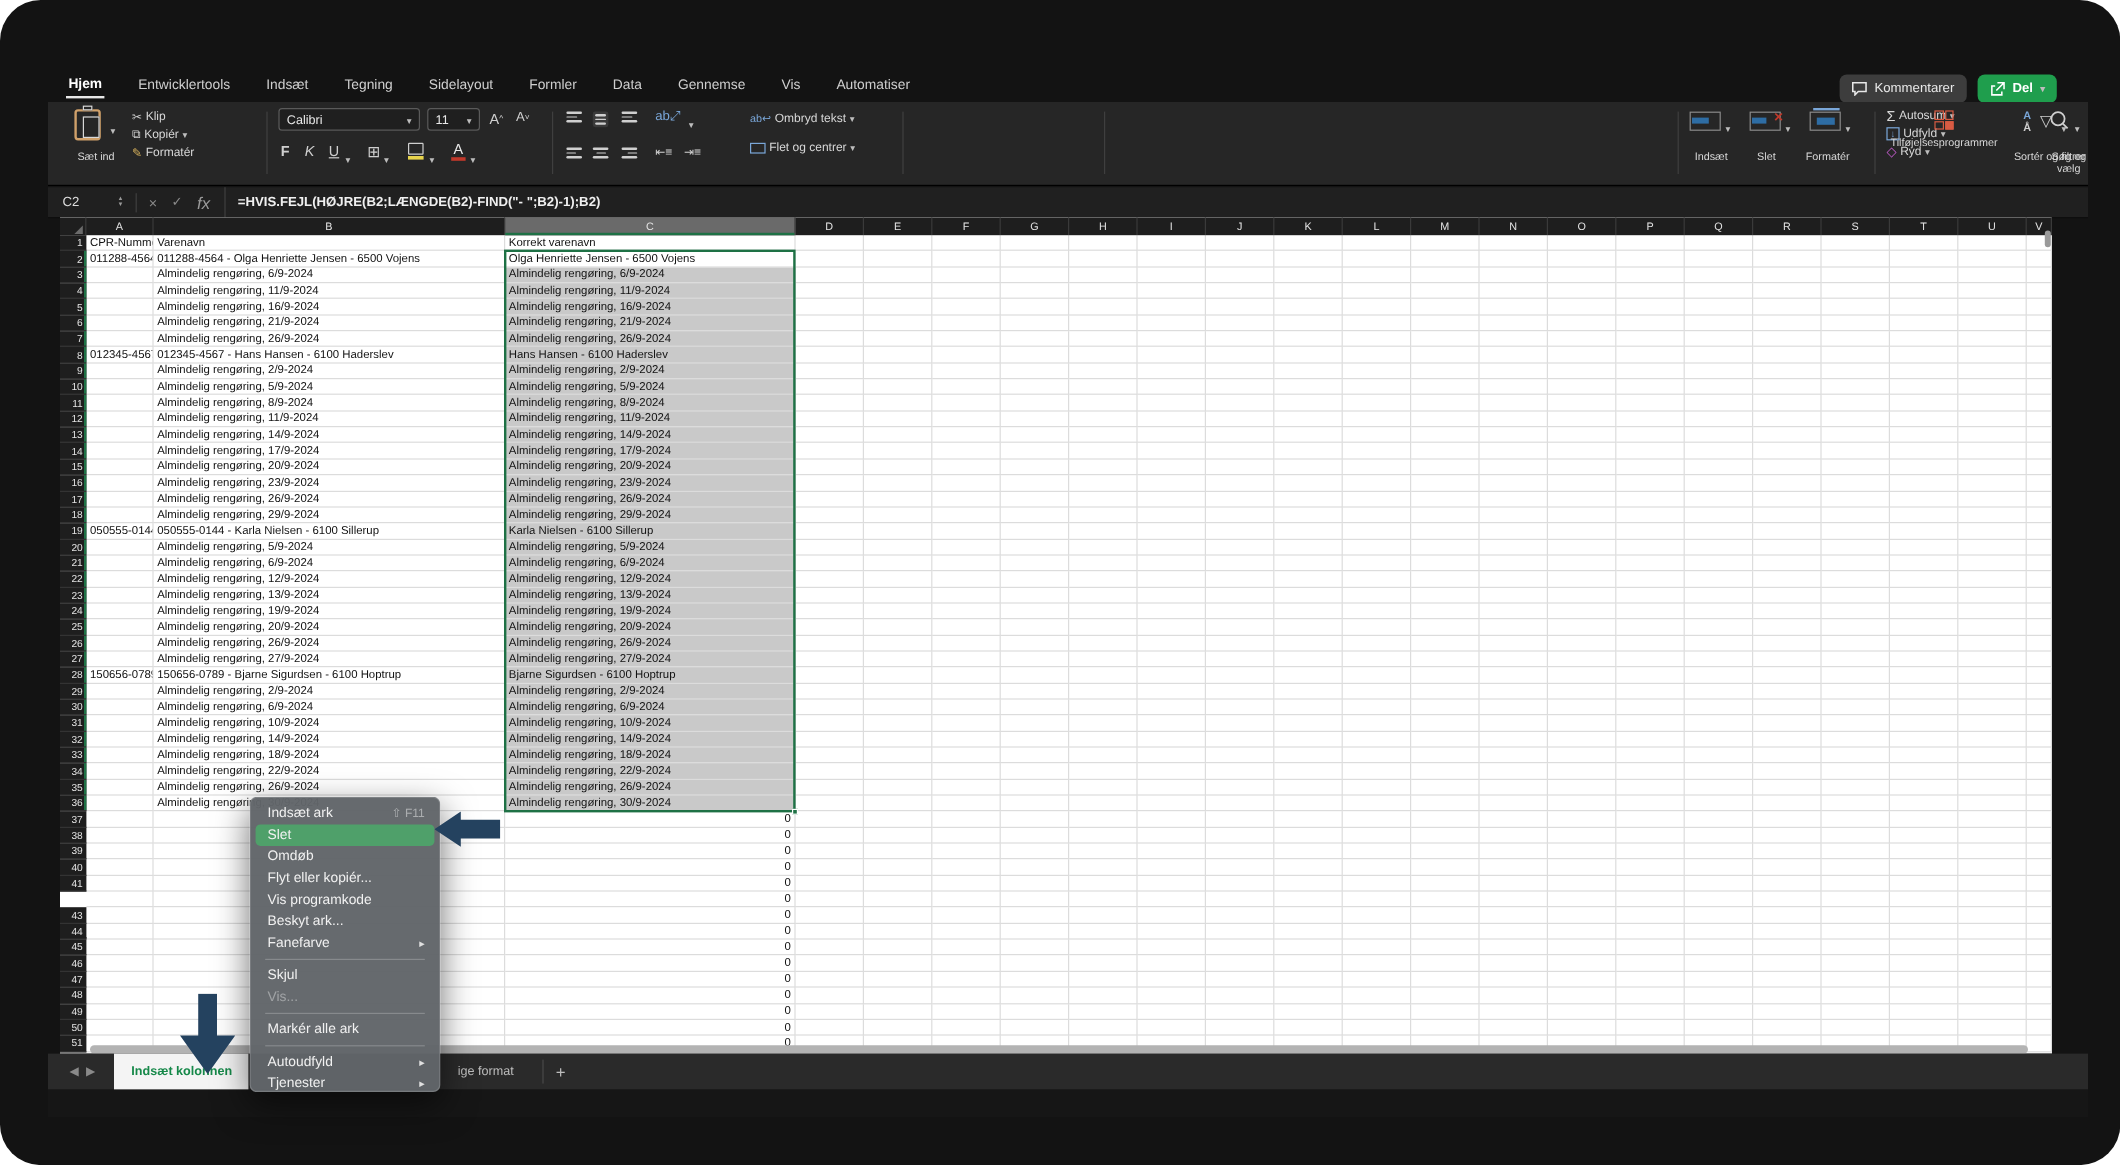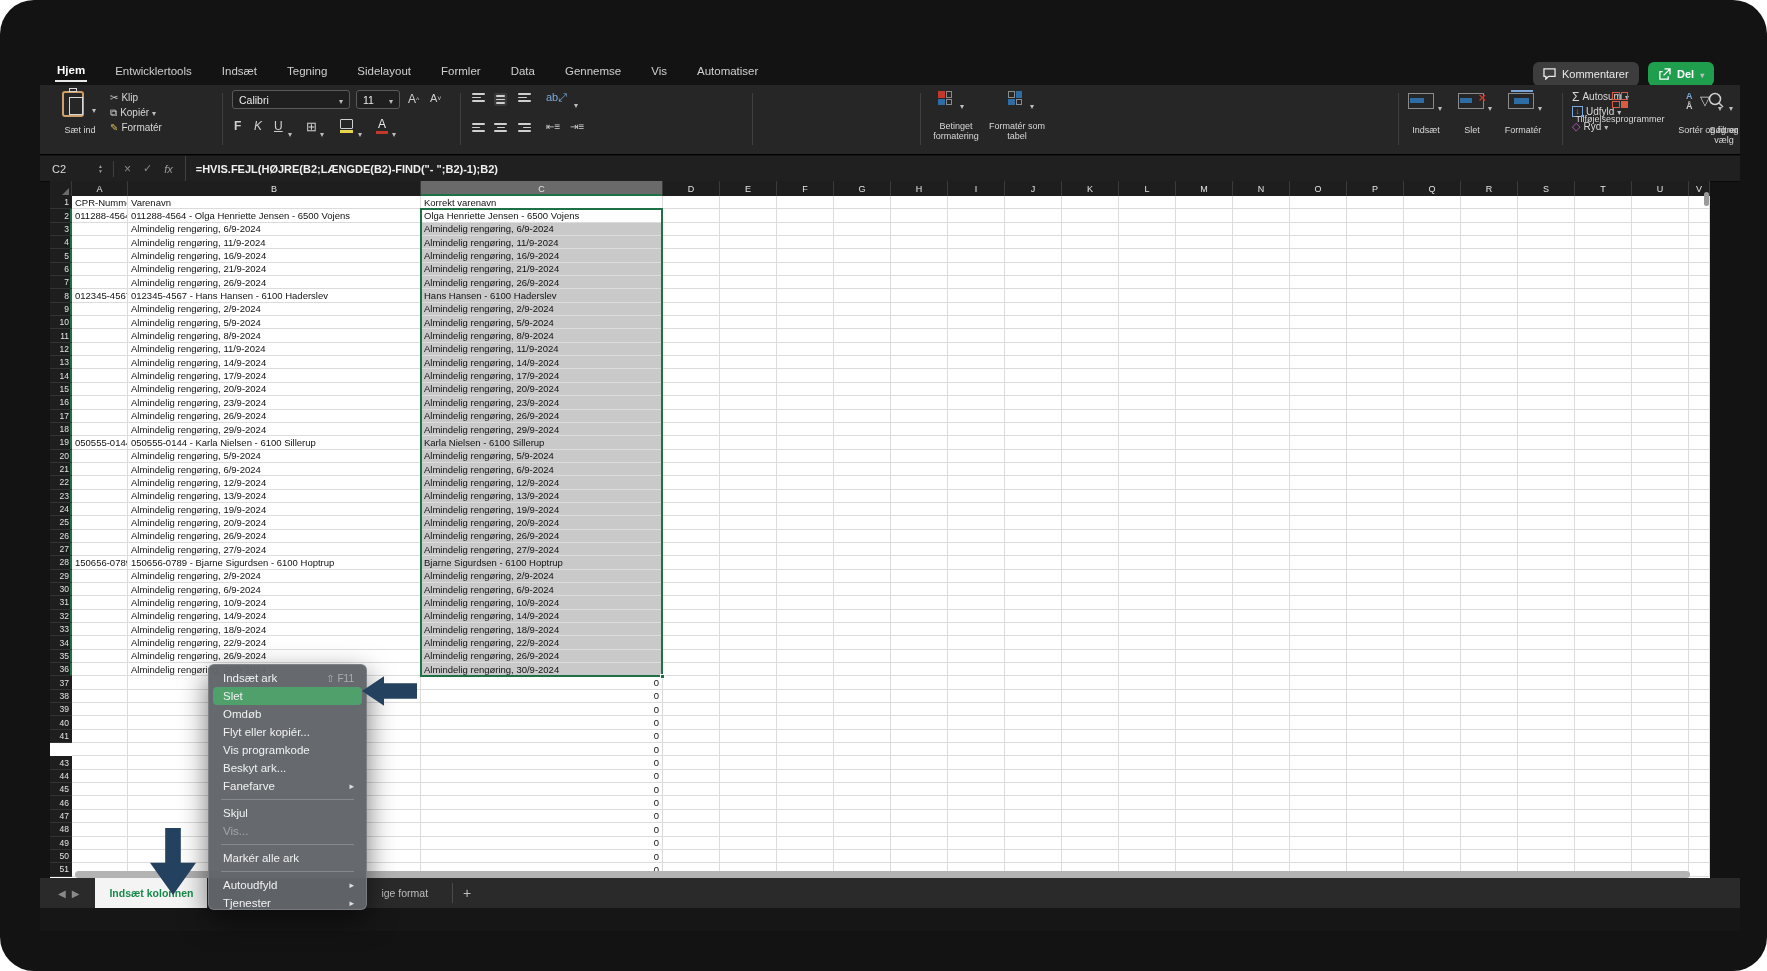--- a/index.html
+++ b/index.html
@@ -184,6 +184,18 @@
       <span class="ibox" style="position:absolute;left:100px;top:36px;font-size:10px;">⇥≡</span>
     </div>
 
+    <div class="rgroup" style="left:585px;width:120px;padding-top:6px;">
+      <div class="btn" style="height:16px;">
+          <span style="color:#7aa7d9;font-size:9px;">ab↩</span>
+          <span>Ombryd tekst</span>
+          <span class="chev"></span>
+        </div>
+      <div class="btn" style="height:16px;margin-top:8px;">
+          <span style="width:13px;height:9px;border:1.5px solid #7aa7d9;display:inline-block;"></span>
+          <span>Flet og centrer</span>
+          <span class="chev"></span>
+        </div>
+    </div>
     <div class="vsep" style="left:712px;"></div>
 
     <div class="vsep" style="left:880px;"></div>

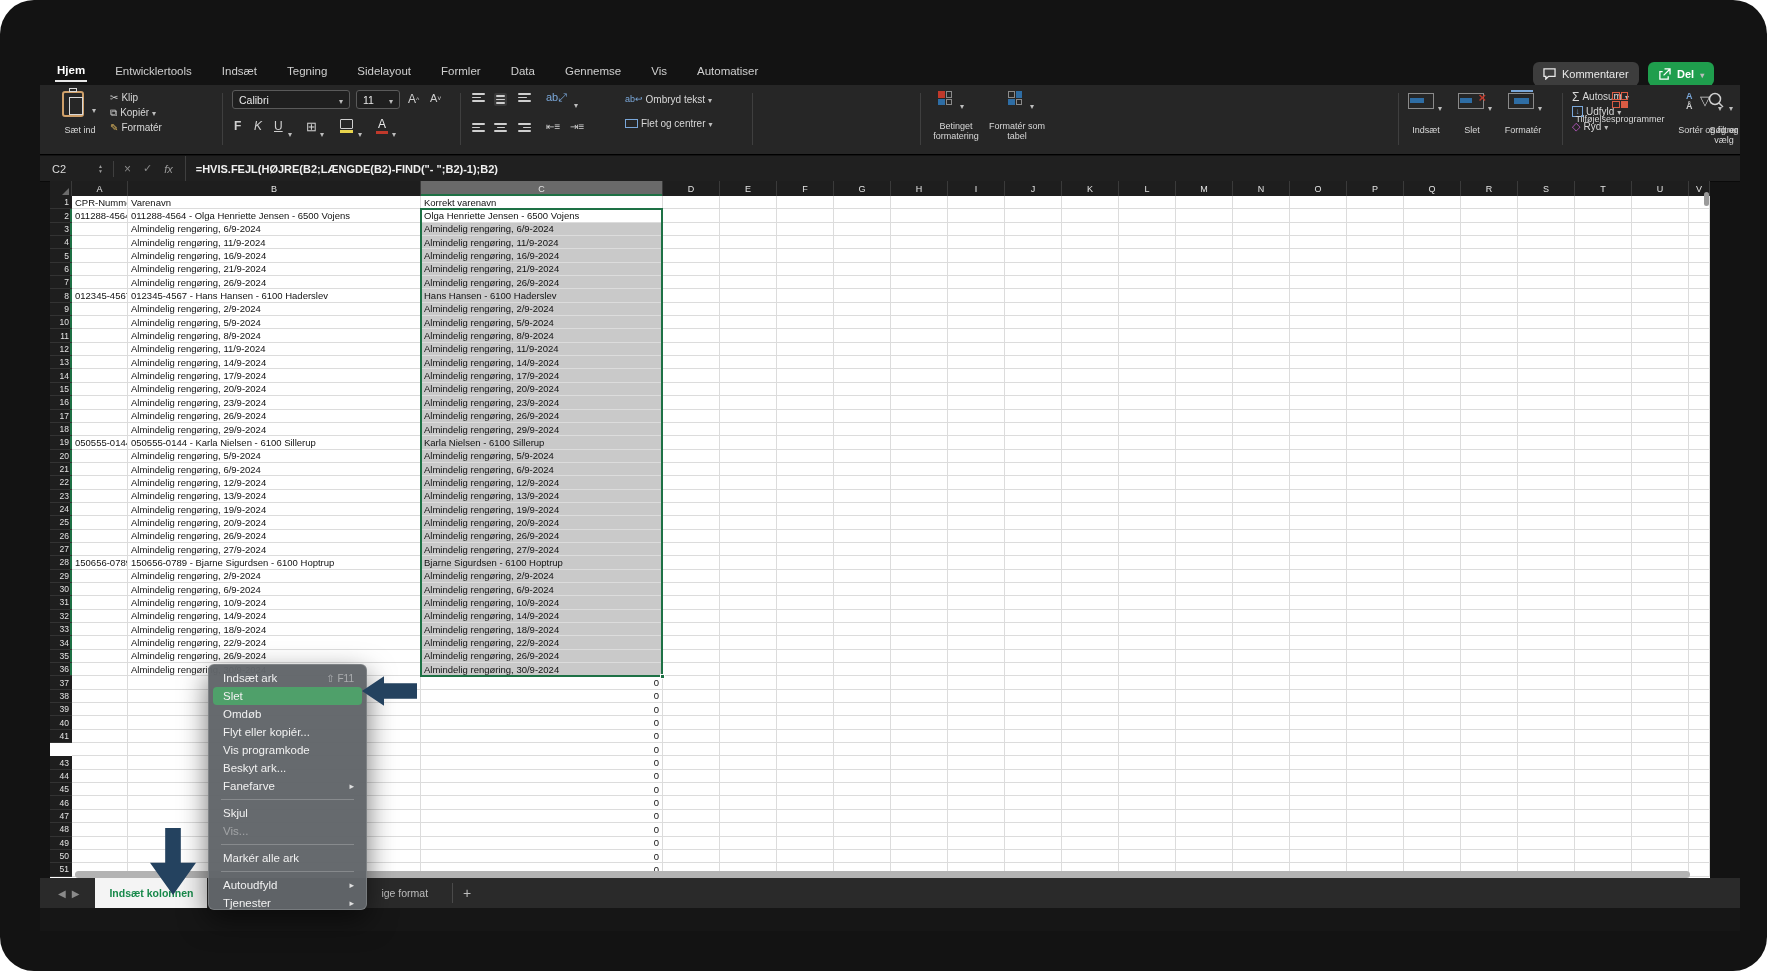--- a/index.html
+++ b/index.html
@@ -200,28 +200,6 @@
 
     <div class="vsep" style="left:880px;"></div>
 
-    <div class="rgroup" style="left:890px;width:130px;">
-      <div style="position:absolute;left:8px;top:6px;">
-        <span class="mini-grid">
-            <i style="background:#c0392b;border-color:#c0392b;"></i>
-            <i></i>
-            <i style="background:#2e6da4;border-color:#2e6da4;"></i>
-            <i></i>
-          </span>
-      </div>
-      <span class="chev" style="position:absolute;left:30px;top:10px;"></span>
-      <div class="rlabel" style="position:absolute;left:-14px;top:36px;width:80px;">Betinget formatering</div>
-      <div style="position:absolute;left:78px;top:6px;">
-        <span class="mini-grid">
-            <i></i>
-            <i style="background:#2e6da4;border-color:#2e6da4;"></i>
-            <i style="background:#2e6da4;border-color:#2e6da4;"></i>
-            <i></i>
-          </span>
-      </div>
-      <span class="chev" style="position:absolute;left:100px;top:10px;"></span>
-      <div class="rlabel" style="position:absolute;left:52px;top:36px;width:70px;">Formatér som tabel</div>
-    </div>
 
     <div class="vsep" style="left:1358px;"></div>
 

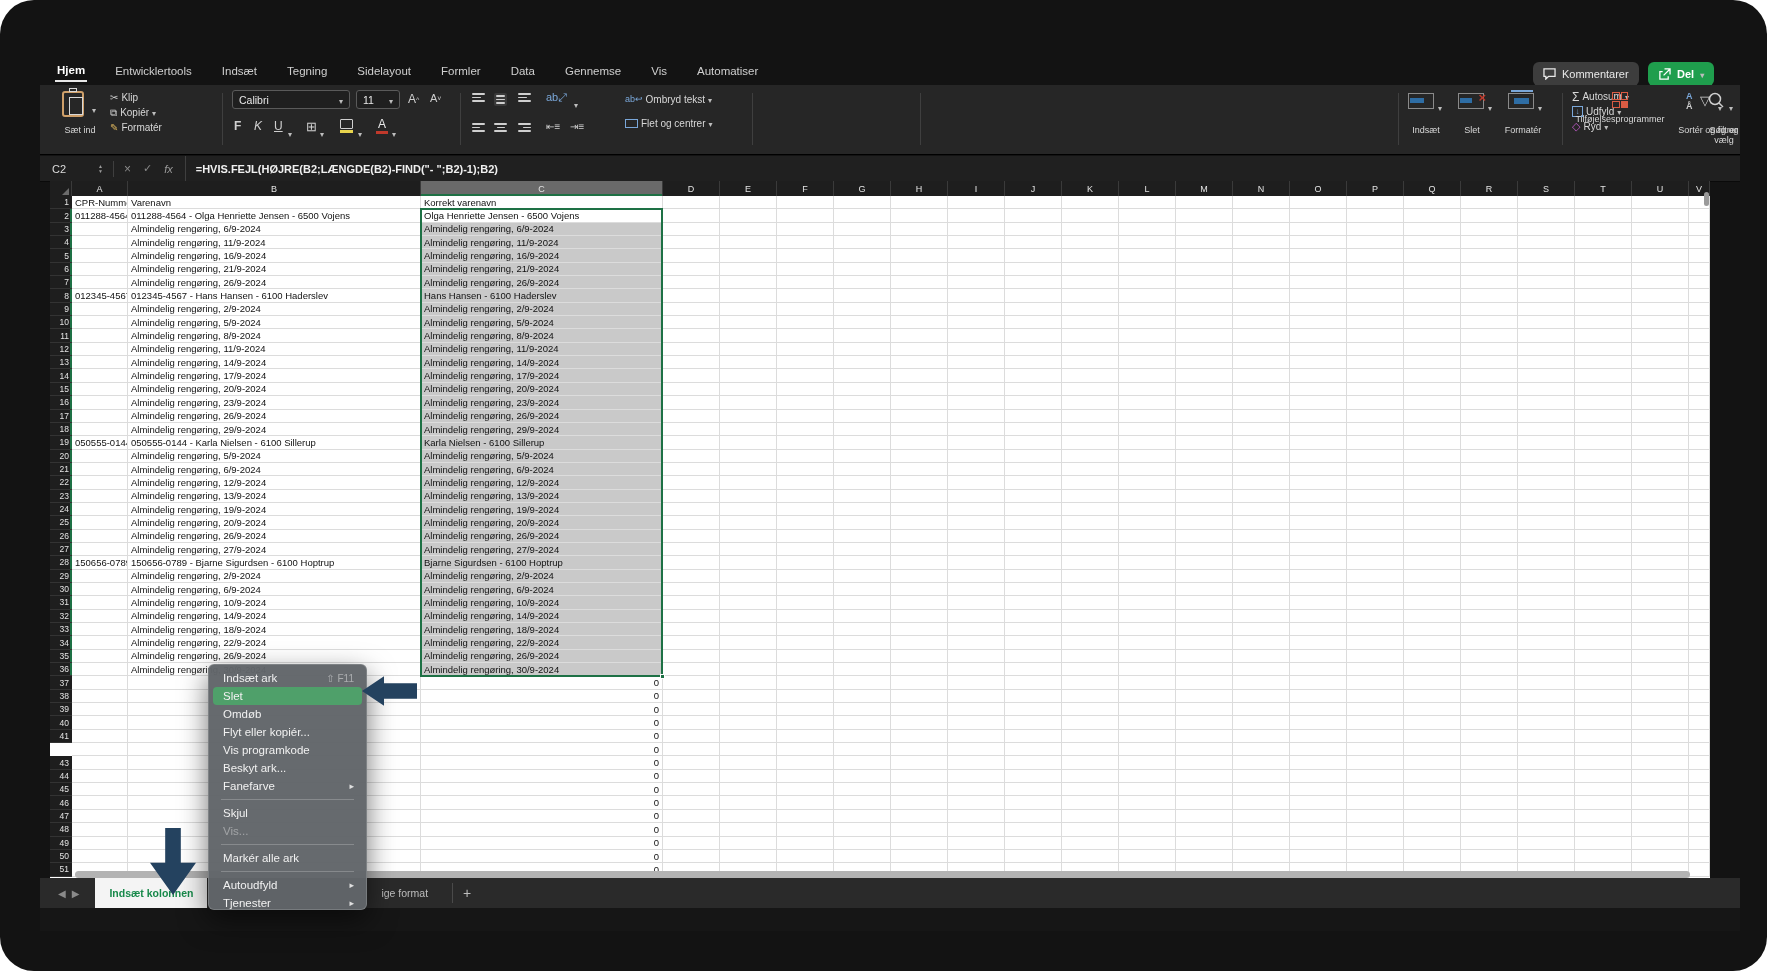--- a/index.html
+++ b/index.html
@@ -279,7 +279,7 @@
     <div style="width:1px;height:16px;background:#3f3f3f;margin-right:10px;"></div>
     <span style="color:#8a8a8a;font-size:12px;margin-right:12px;">×</span>
     <span style="color:#8a8a8a;font-size:11px;margin-right:12px;">✓</span>
-    <span style="color:#9a9a9a;font-size:11px;font-style:italic;margin-right:12px;">fx</span>
+    <span style="color:#9a9a9a;font-size:14px;font-style:italic;margin-right:12px;">fx</span>
     <div style="width:1px;height:26px;background:#3f3f3f;margin-right:10px;"></div>
     <div style="font-size:11px;font-weight:bold;color:#f0f0f0;">=HVIS.FEJL(HØJRE(B2;LÆNGDE(B2)-FIND("- ";B2)-1);B2)</div>
   </div>

